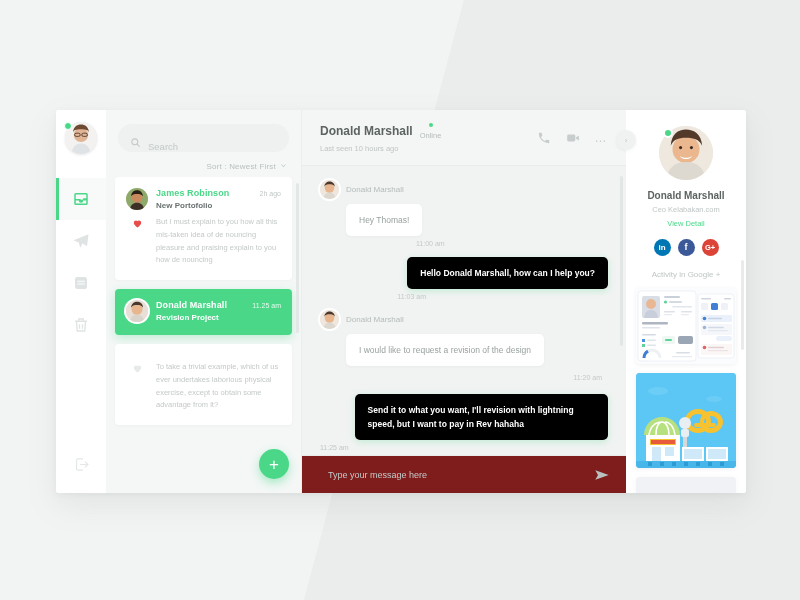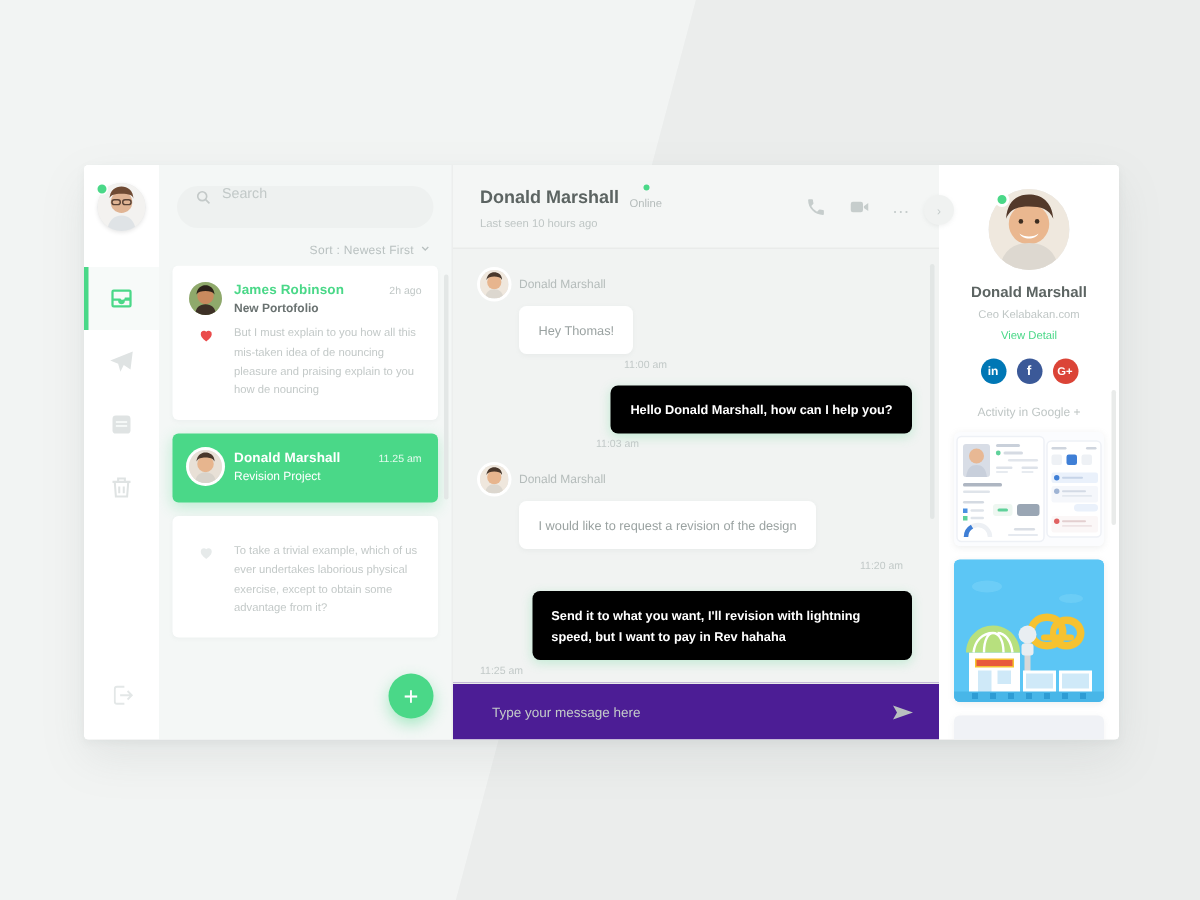--- a/index.html
+++ b/index.html
@@ -81,7 +81,7 @@
   .search-wrap { padding: 14px 12px 0 12px; }
   .search-box {
     height: 28px; border-radius: 14px; background: #eef1f0;
-    display: flex; align-items: flex-start; gap: 7px; padding: 0 12px;
+    display: flex; align-items: flex-end; gap: 7px; padding: 0 12px;
   }
   .search-box svg { width: 11px; height: 11px; color: #c3c9c8; flex:none; }
   .search-box input {

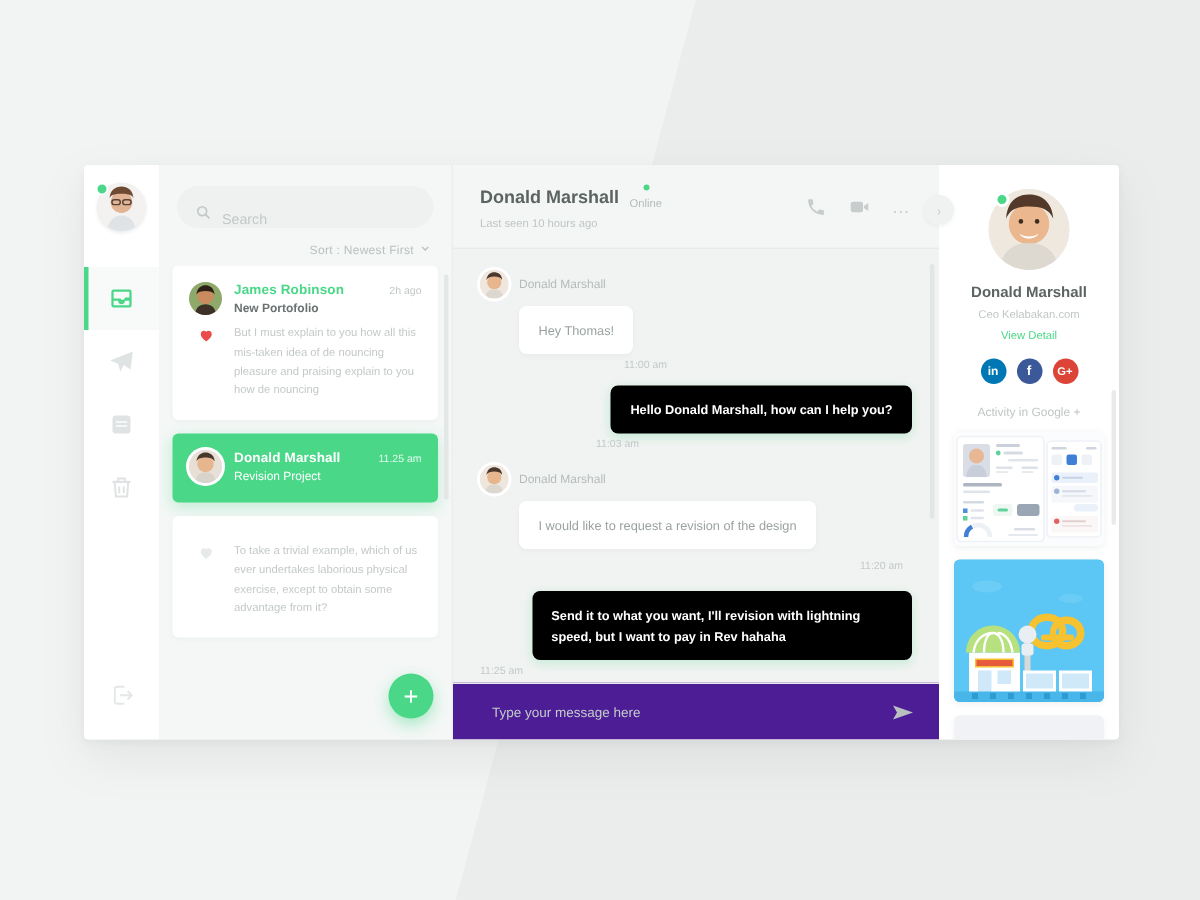--- a/index.html
+++ b/index.html
@@ -117,7 +117,7 @@
   .msg-time { font-size: 7px; color: #c0c7c6; white-space: nowrap; }
   .msg-card.sel .msg-time { color: #e4fbee; }
   .msg-subj { font-size: 8px; color: #6a7271; margin-top: 3px; font-weight:700; }
-  .msg-card.sel .msg-subj { color: #fff; font-weight:400; }
+  .msg-card.sel .msg-subj { color: #fff; font-weight:700; }
   .msg-body-row { display: flex; gap: 8px; margin-top: 6px; align-items: flex-start; }
   .heart { width: 22px; flex: none; display: flex; justify-content: center; padding-top: 2px; }
   .heart svg { width: 11px; height: 11px; }

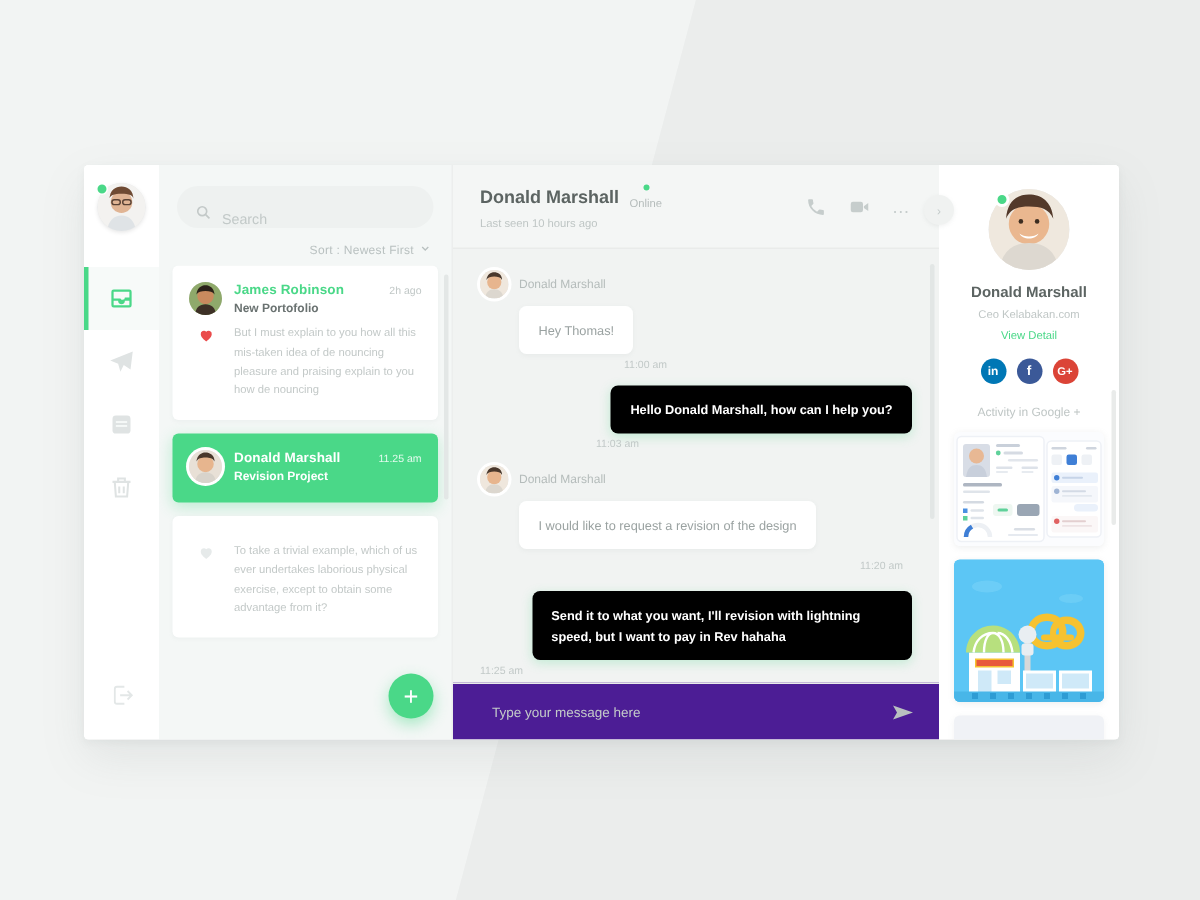--- a/index.html
+++ b/index.html
@@ -180,7 +180,7 @@
   .t-out.left { text-align: left; margin: 4px 0 0 0; }
 
   .chat-input {
-    height: 38px; flex: none; background: #4c1d95;
+    height: 38px; flex: none; background: #7f1d1d;
     border-top: 1px solid #e9ebea;
     display: flex; align-items: center; gap: 10px; padding: 0 16px;
   }

